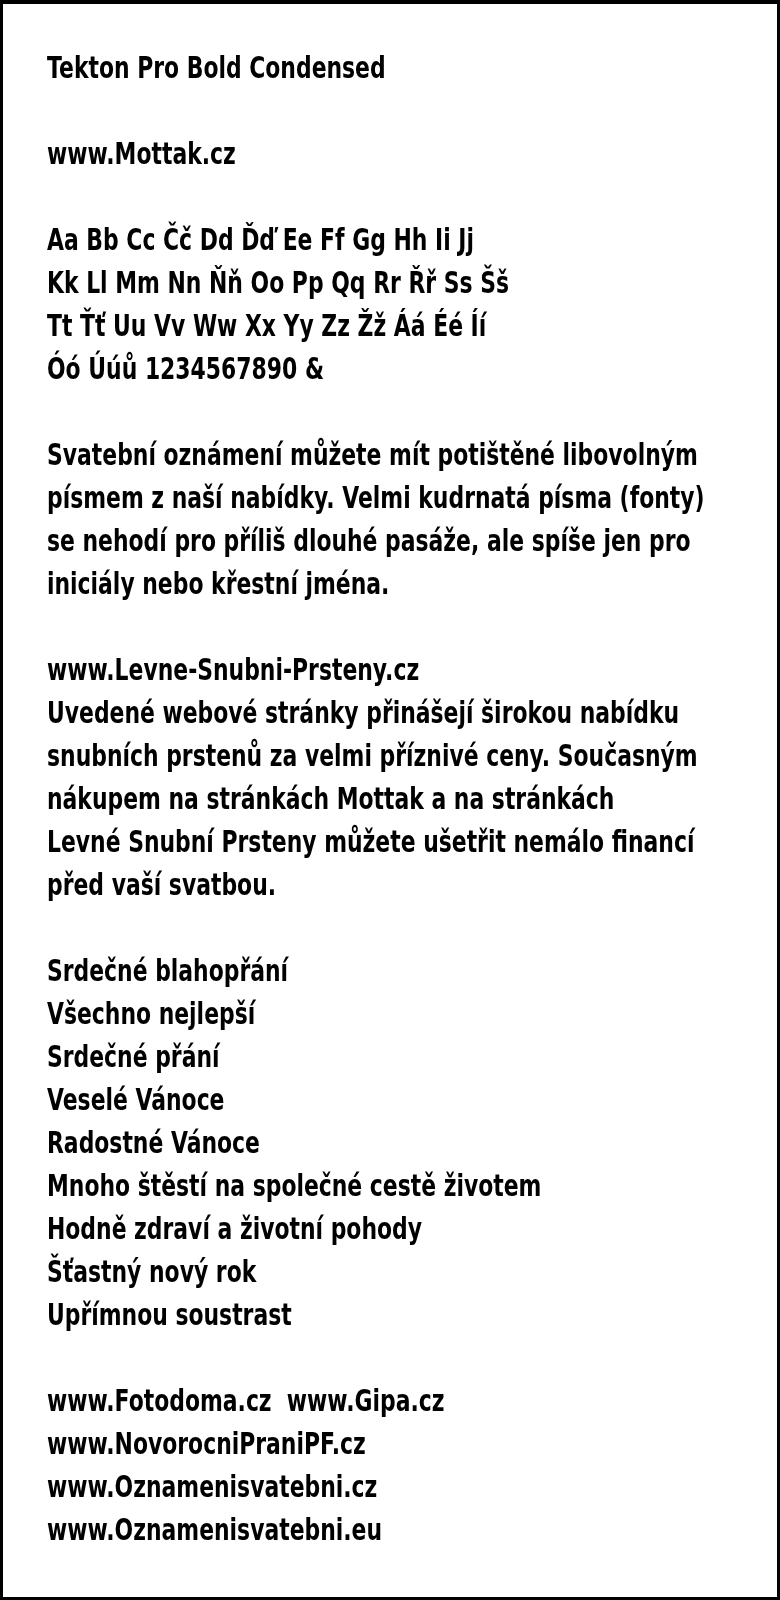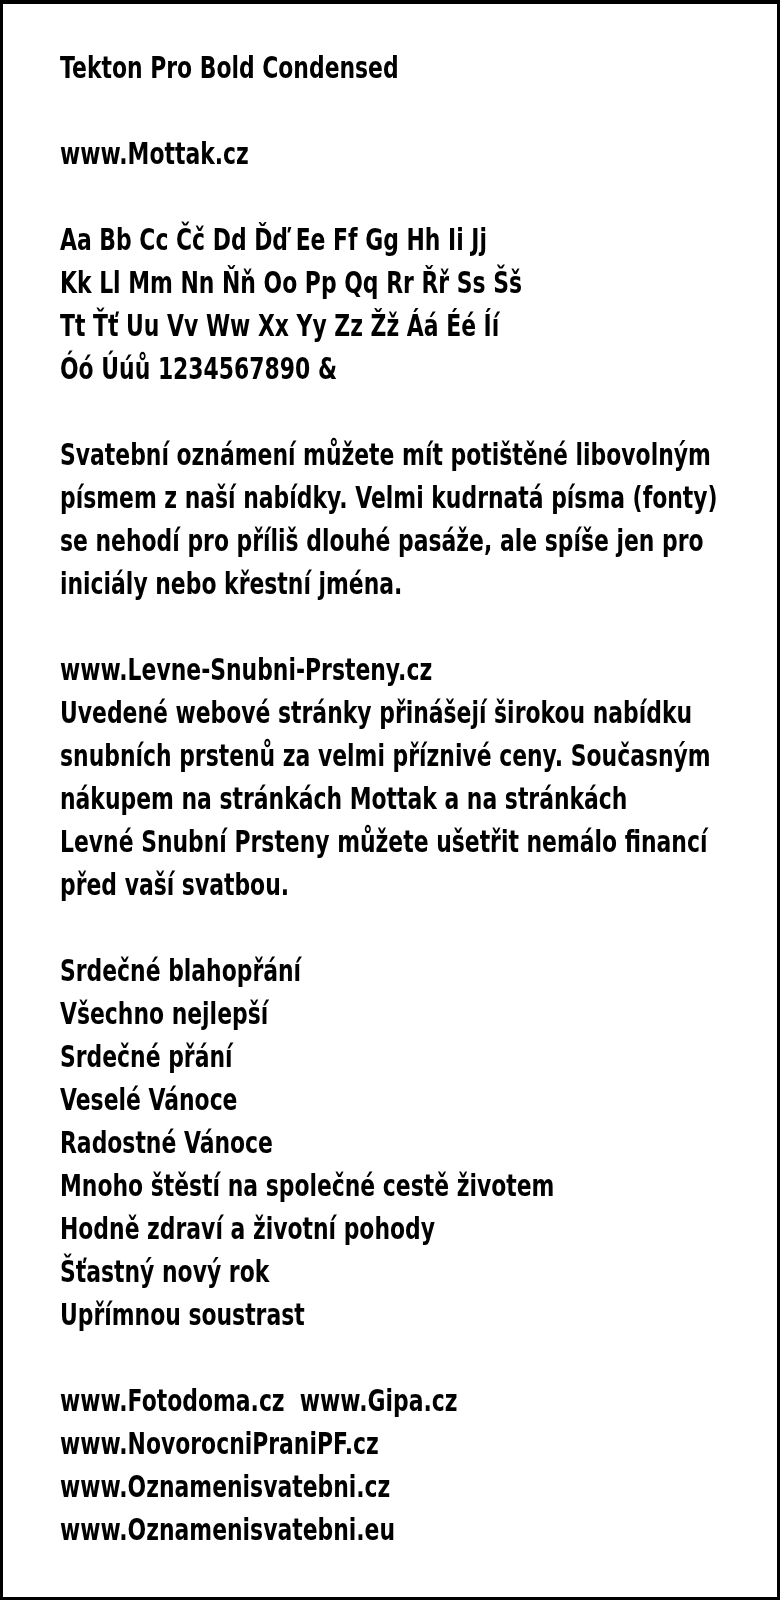--- a/index.html
+++ b/index.html
@@ -17,7 +17,7 @@
     overflow: hidden;
   }
   .content {
-    padding: 42px 0 0 57px;
+    padding: 42px 0 0 44px;
   }
   .scale {
     transform: scaleX(0.73);

